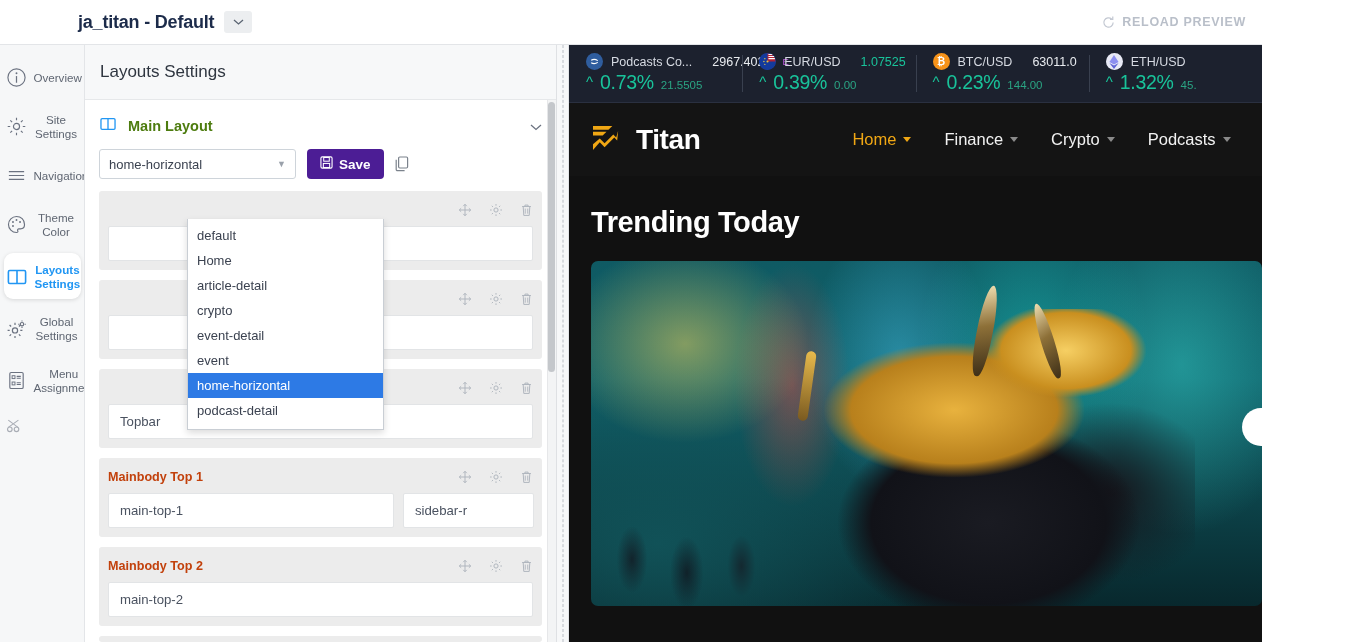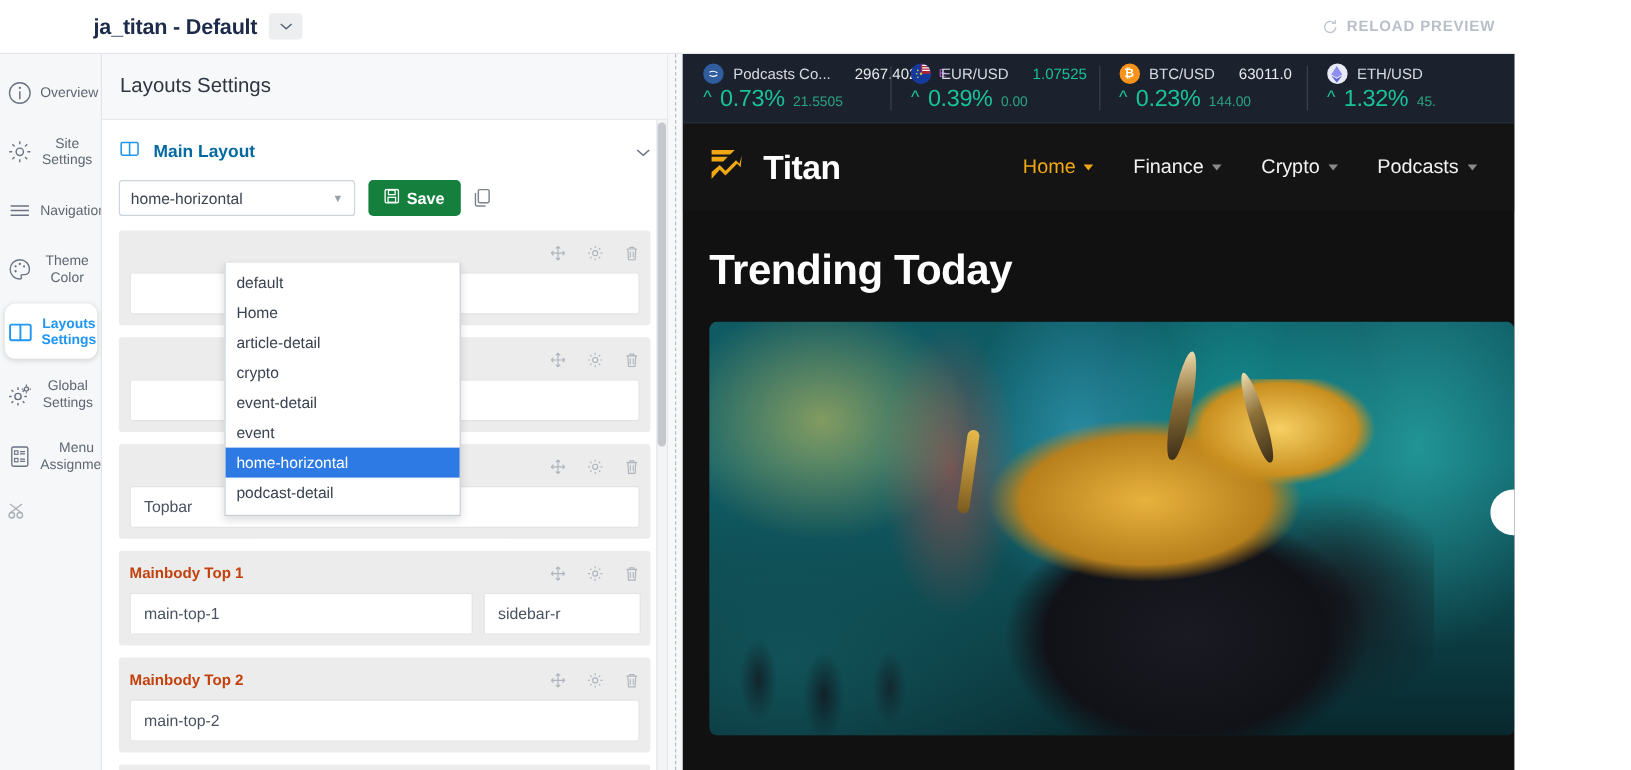--- a/index.html
+++ b/index.html
@@ -67,7 +67,7 @@
     display: flex; align-items: center; padding: 15px 14px 12px 14px; gap: 11px;
   }
   .layout-head .ml-title {
-    color: #0369a1; font-size: 14.5px; font-weight: bold;
+    color: #4d7c0f; font-size: 14.5px; font-weight: bold;
   }
   .layout-head .chev { margin-left: auto; cursor: pointer; }
 

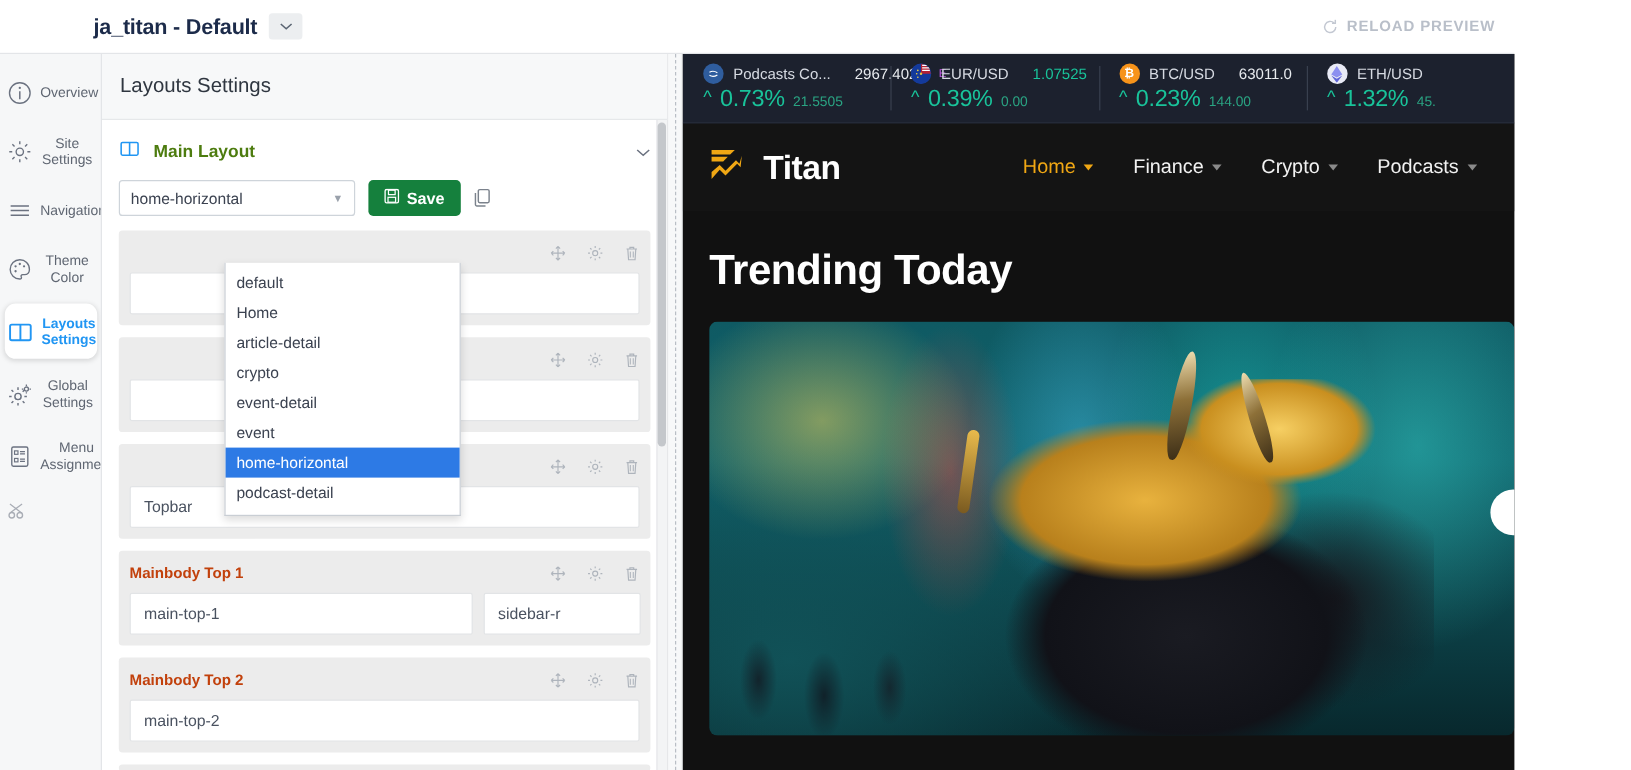--- a/index.html
+++ b/index.html
@@ -79,7 +79,7 @@
   }
   .select-box .arr { margin-left: auto; color: #9aa1ab; font-size: 9px; }
   .btn-save {
-    height: 30px; background: #15803d; color: #fff; border: none; border-radius: 4px;
+    height: 30px; background: #4c1d95; color: #fff; border: none; border-radius: 4px;
     padding: 0 13px; font-size: 13.5px; font-weight: bold; display: flex; align-items: center;
     gap: 6px; cursor: pointer; font-family: inherit; justify-content: flex-end;
   }

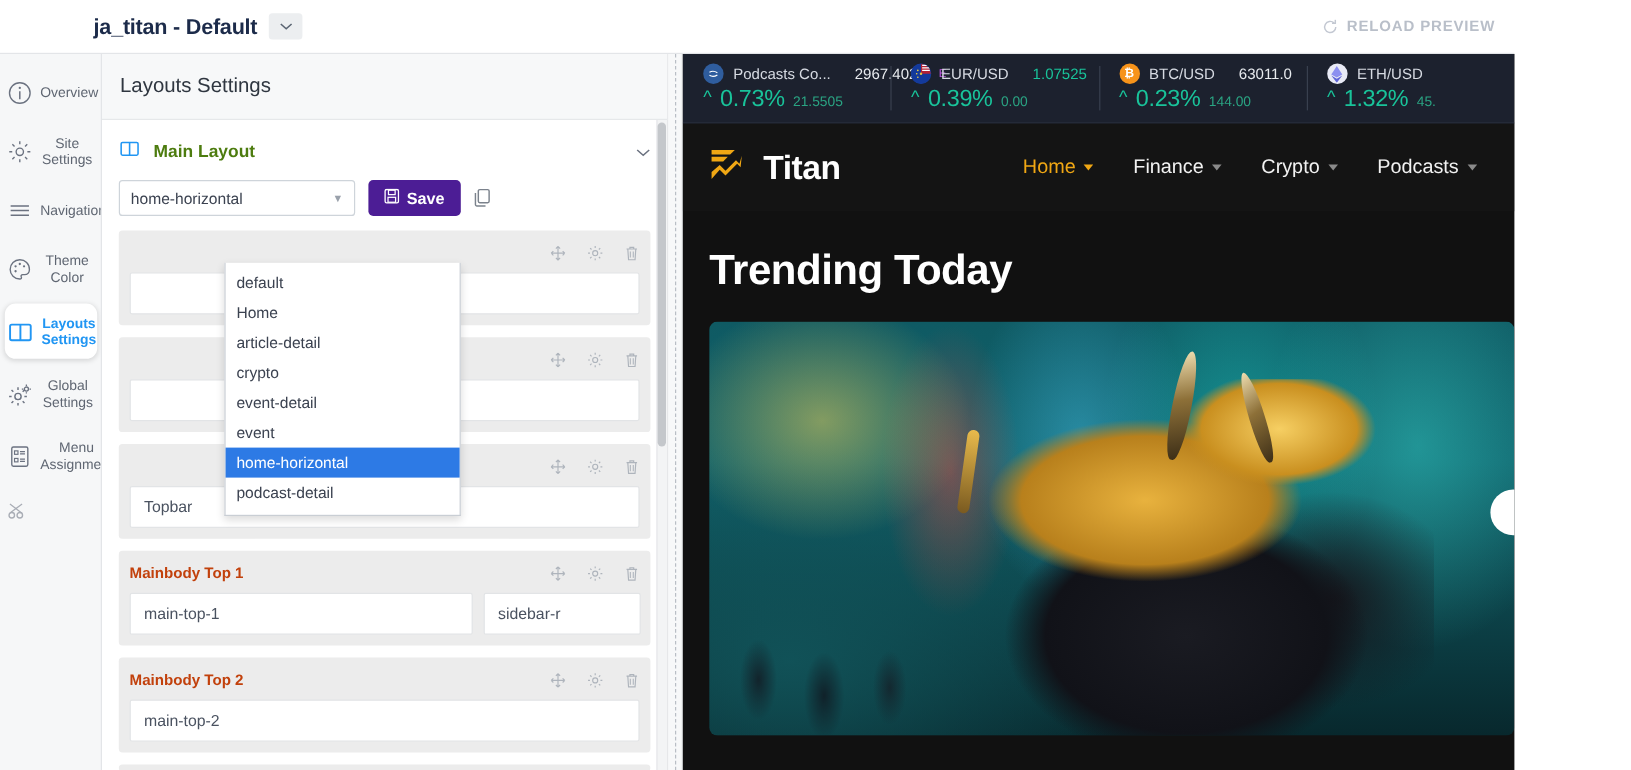--- a/index.html
+++ b/index.html
@@ -179,7 +179,7 @@
 
   .hero-wrap { padding: 30px 0 0 22px; position: relative; }
   .hero-title {
-    color: #fff; font-size: 35px; font-weight: bold; letter-spacing: -0.4px; margin-bottom: 22px;
+    color: #fff; font-size: 29px; font-weight: bold; letter-spacing: -0.4px; margin-bottom: 22px;
   }
   .hero-img {
     height: 345px; border-radius: 7px; margin-right: 0; position: relative; overflow: hidden;

